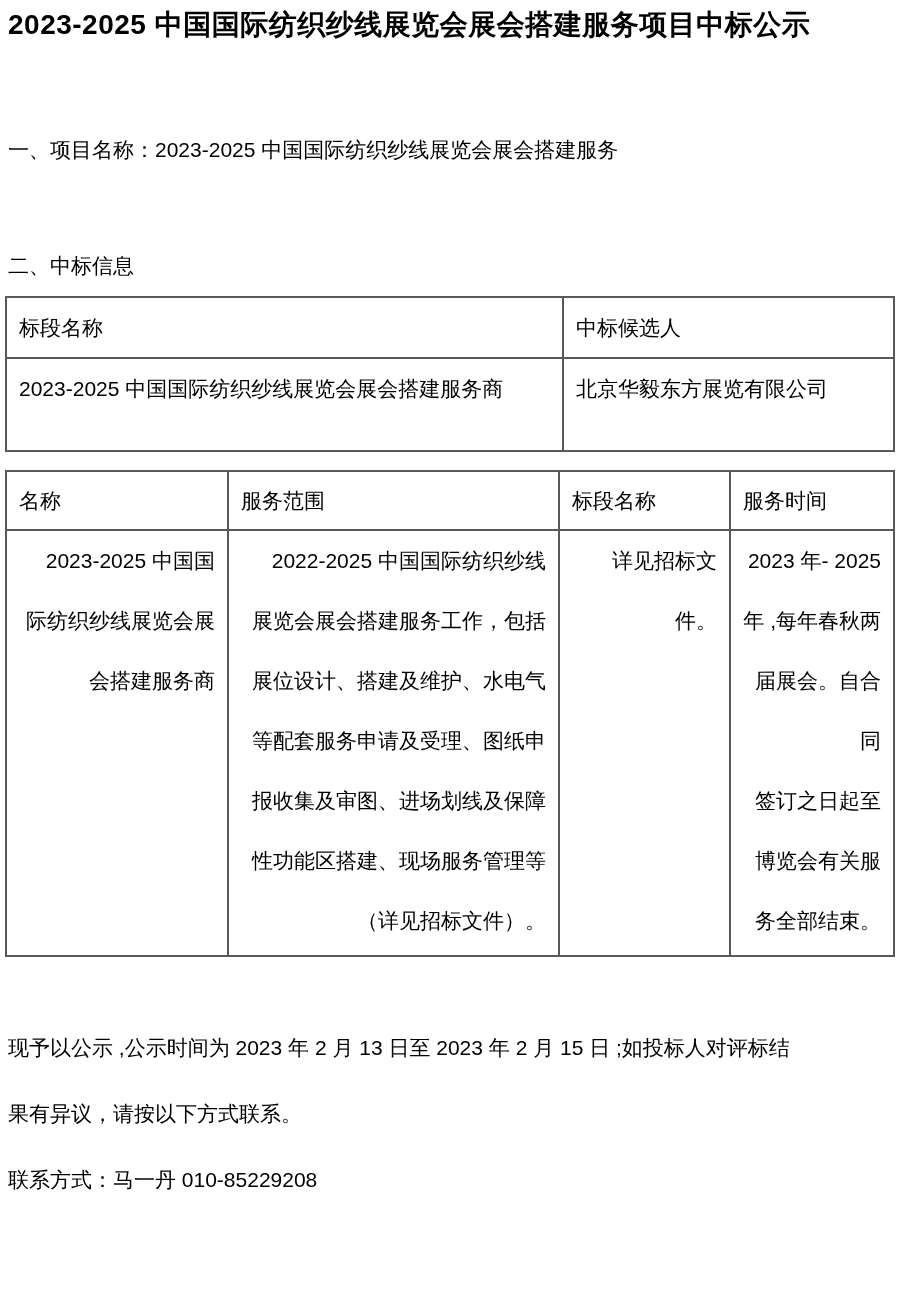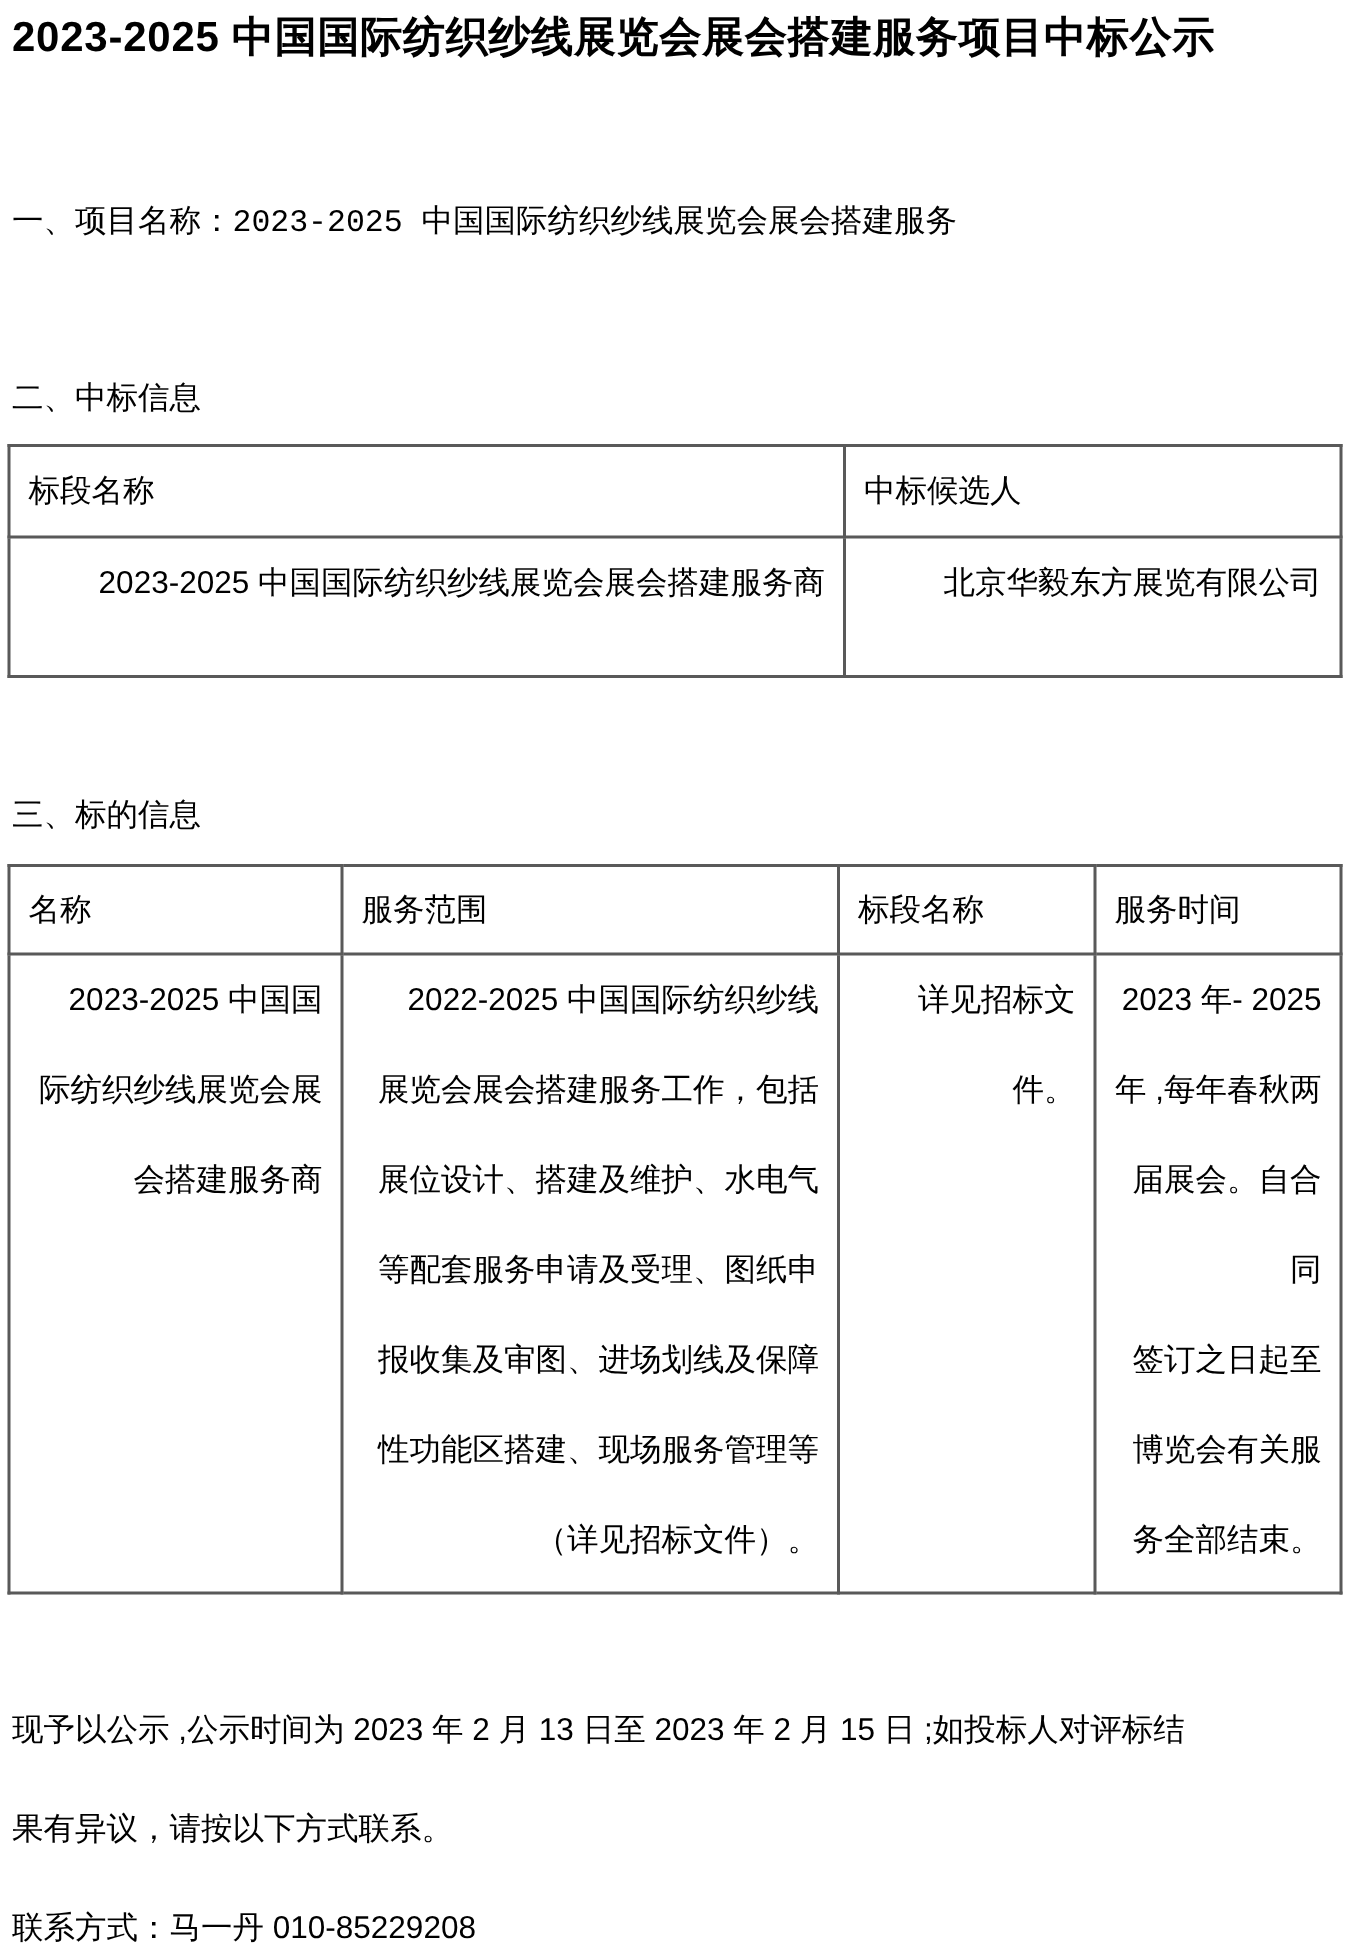--- a/index.html
+++ b/index.html
@@ -29,7 +29,7 @@
     line-height: 28px;
     margin: 0;
   }
-  .sec1-heading { margin-top: 92px; font-family: Liberation Mono, monospace; }
+  .sec1-heading { margin-top: 92px; }
   .sec2-heading { margin-top: 88px; }
   .sec3-heading { margin-top: 78px; }
   table {

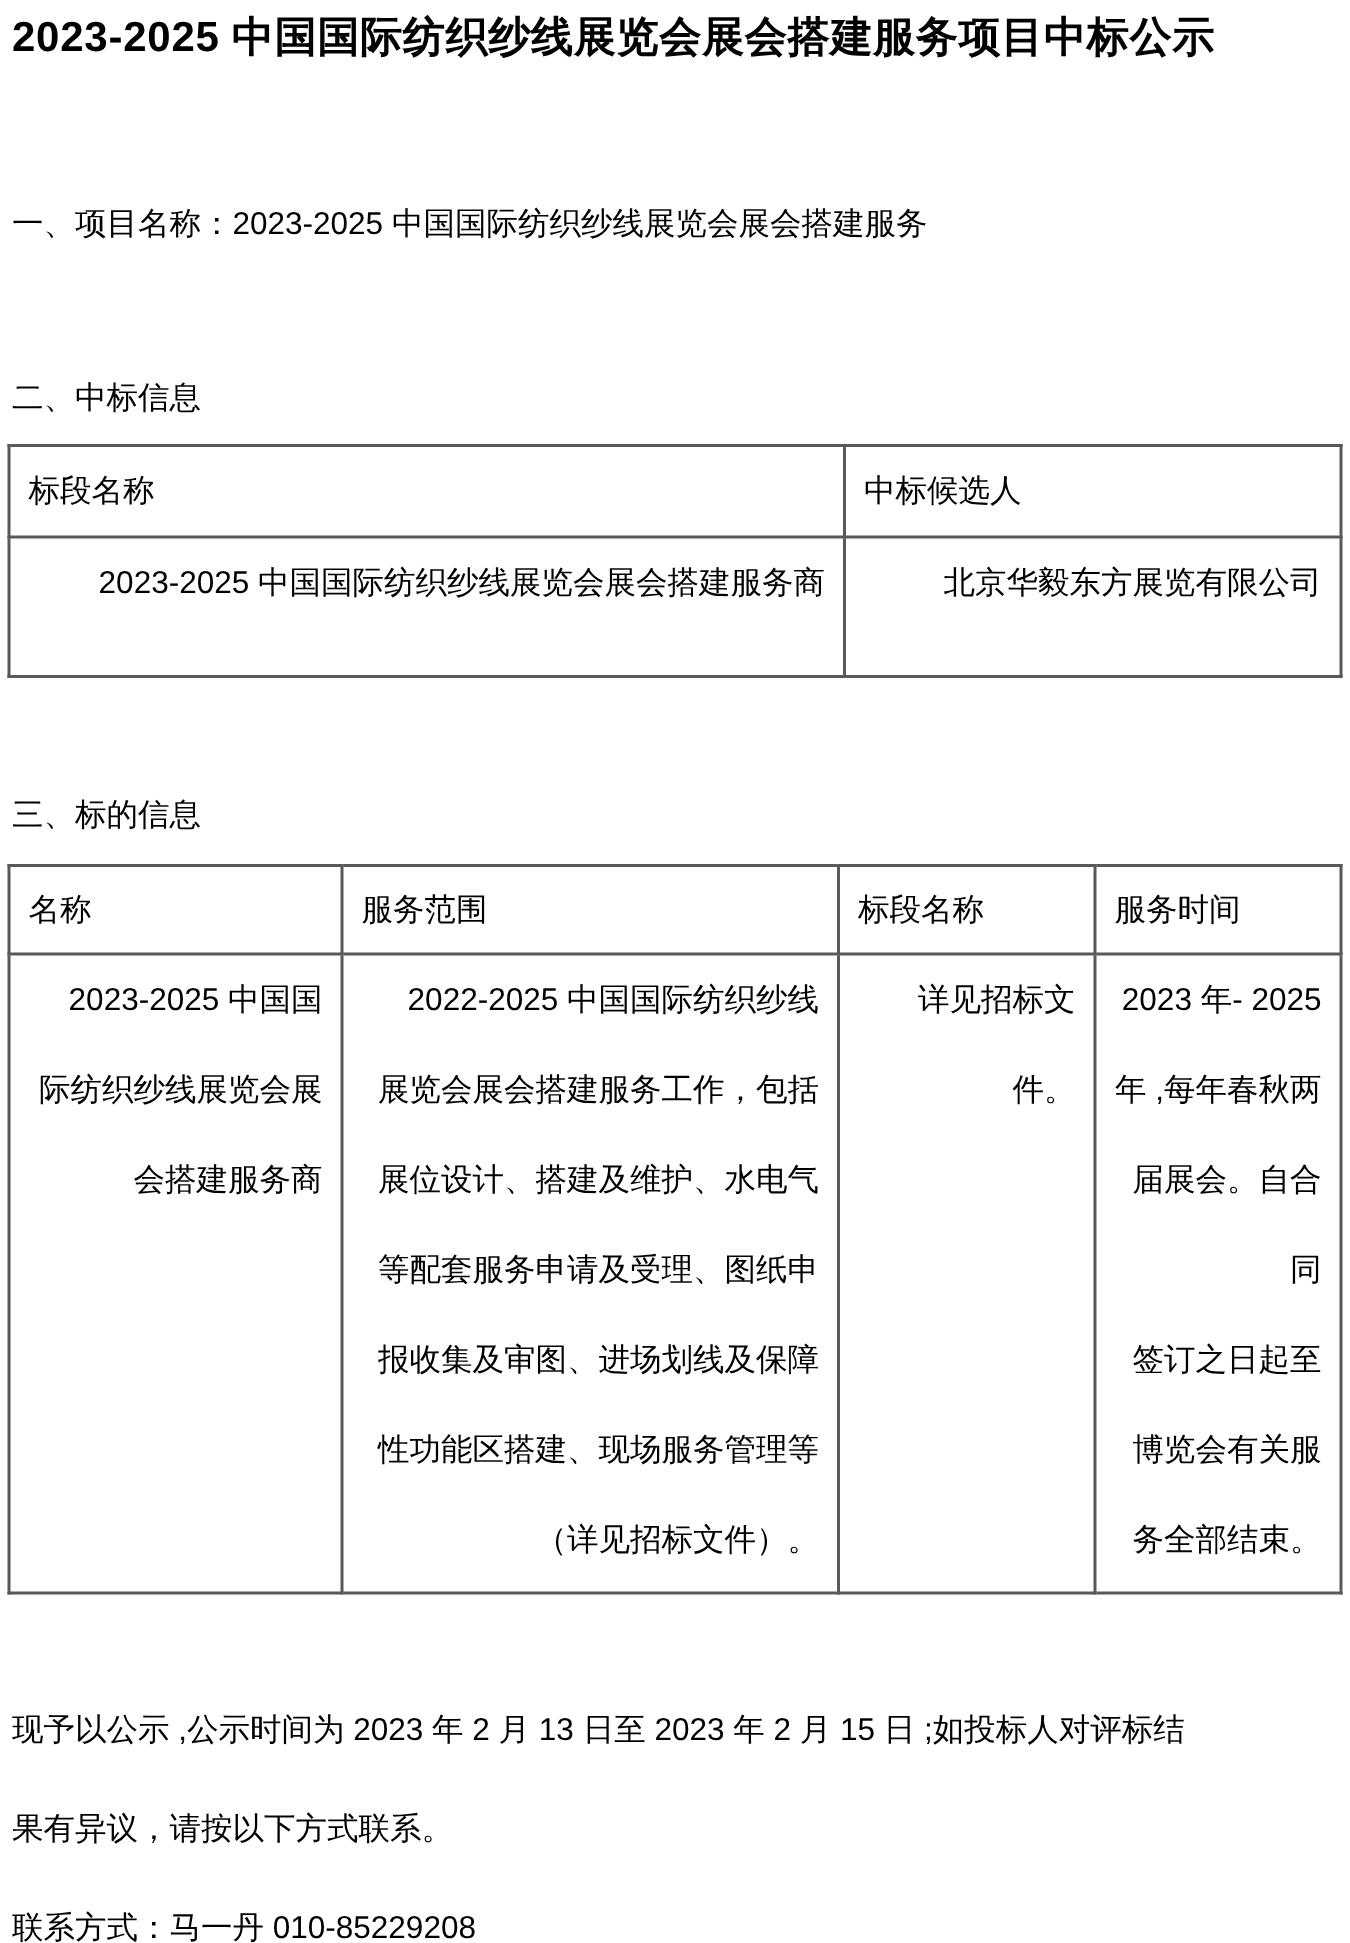--- a/index.html
+++ b/index.html
@@ -58,7 +58,7 @@
     line-height: 60px;
   }
   .award-table th { height: 59px; }
-  .award-table td { height: 91px; text-align: right; }
+  .award-table td { height: 91px; }
   .subject-table th { height: 57px; }
   .subject-table td { height: 424px; text-align: right; }
   .footer-notice {

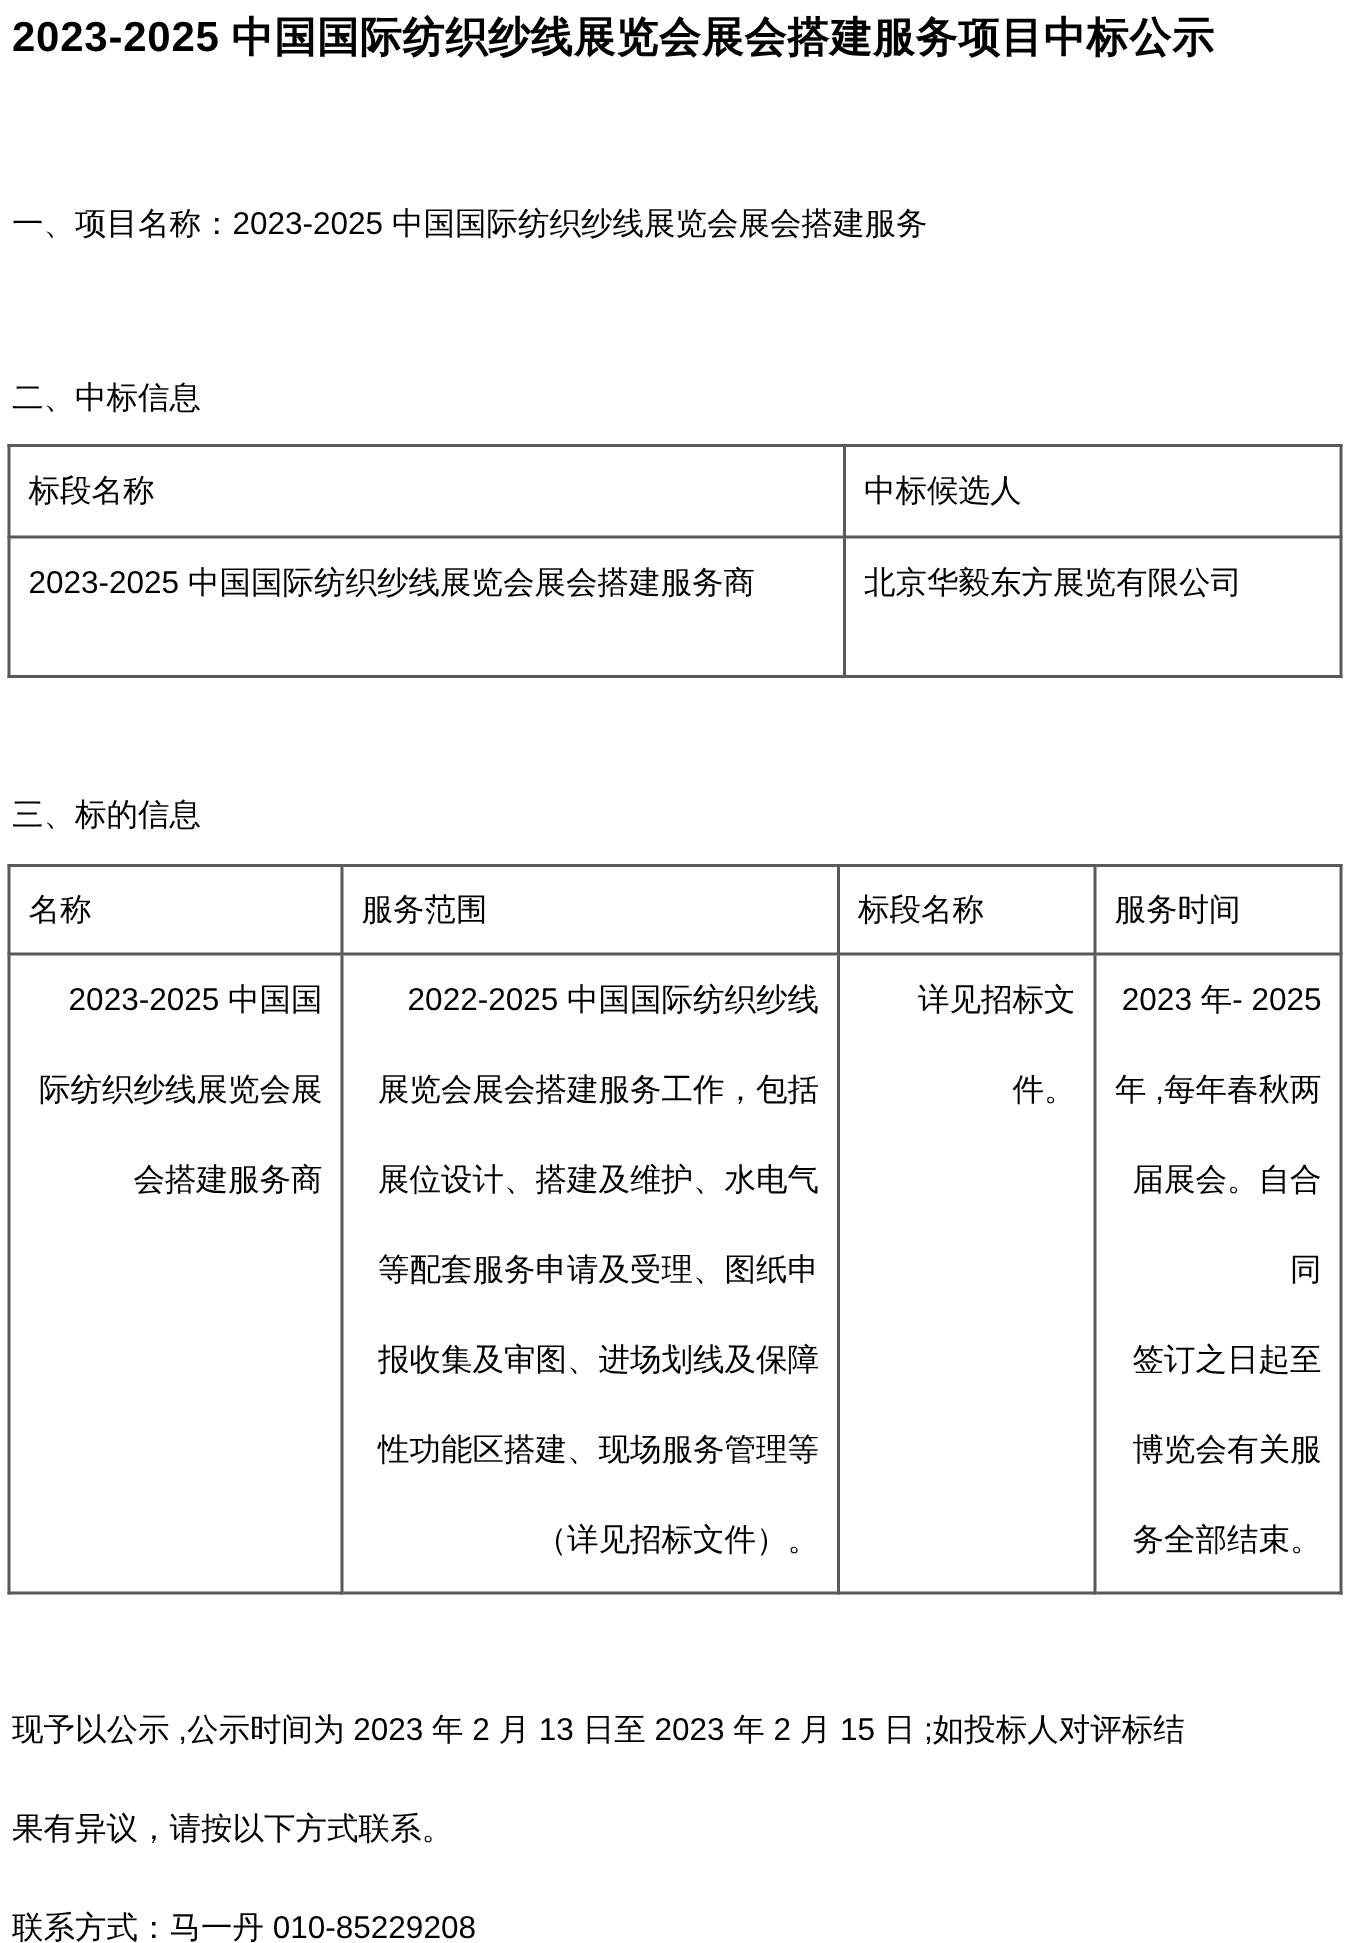--- a/index.html
+++ b/index.html
@@ -101,7 +101,6 @@
   </tbody>
     </table>
 
-  <p class="sec-heading sec3-heading">三、标的信息</p>
 
   <table class="subject-table">
     <colgroup>

